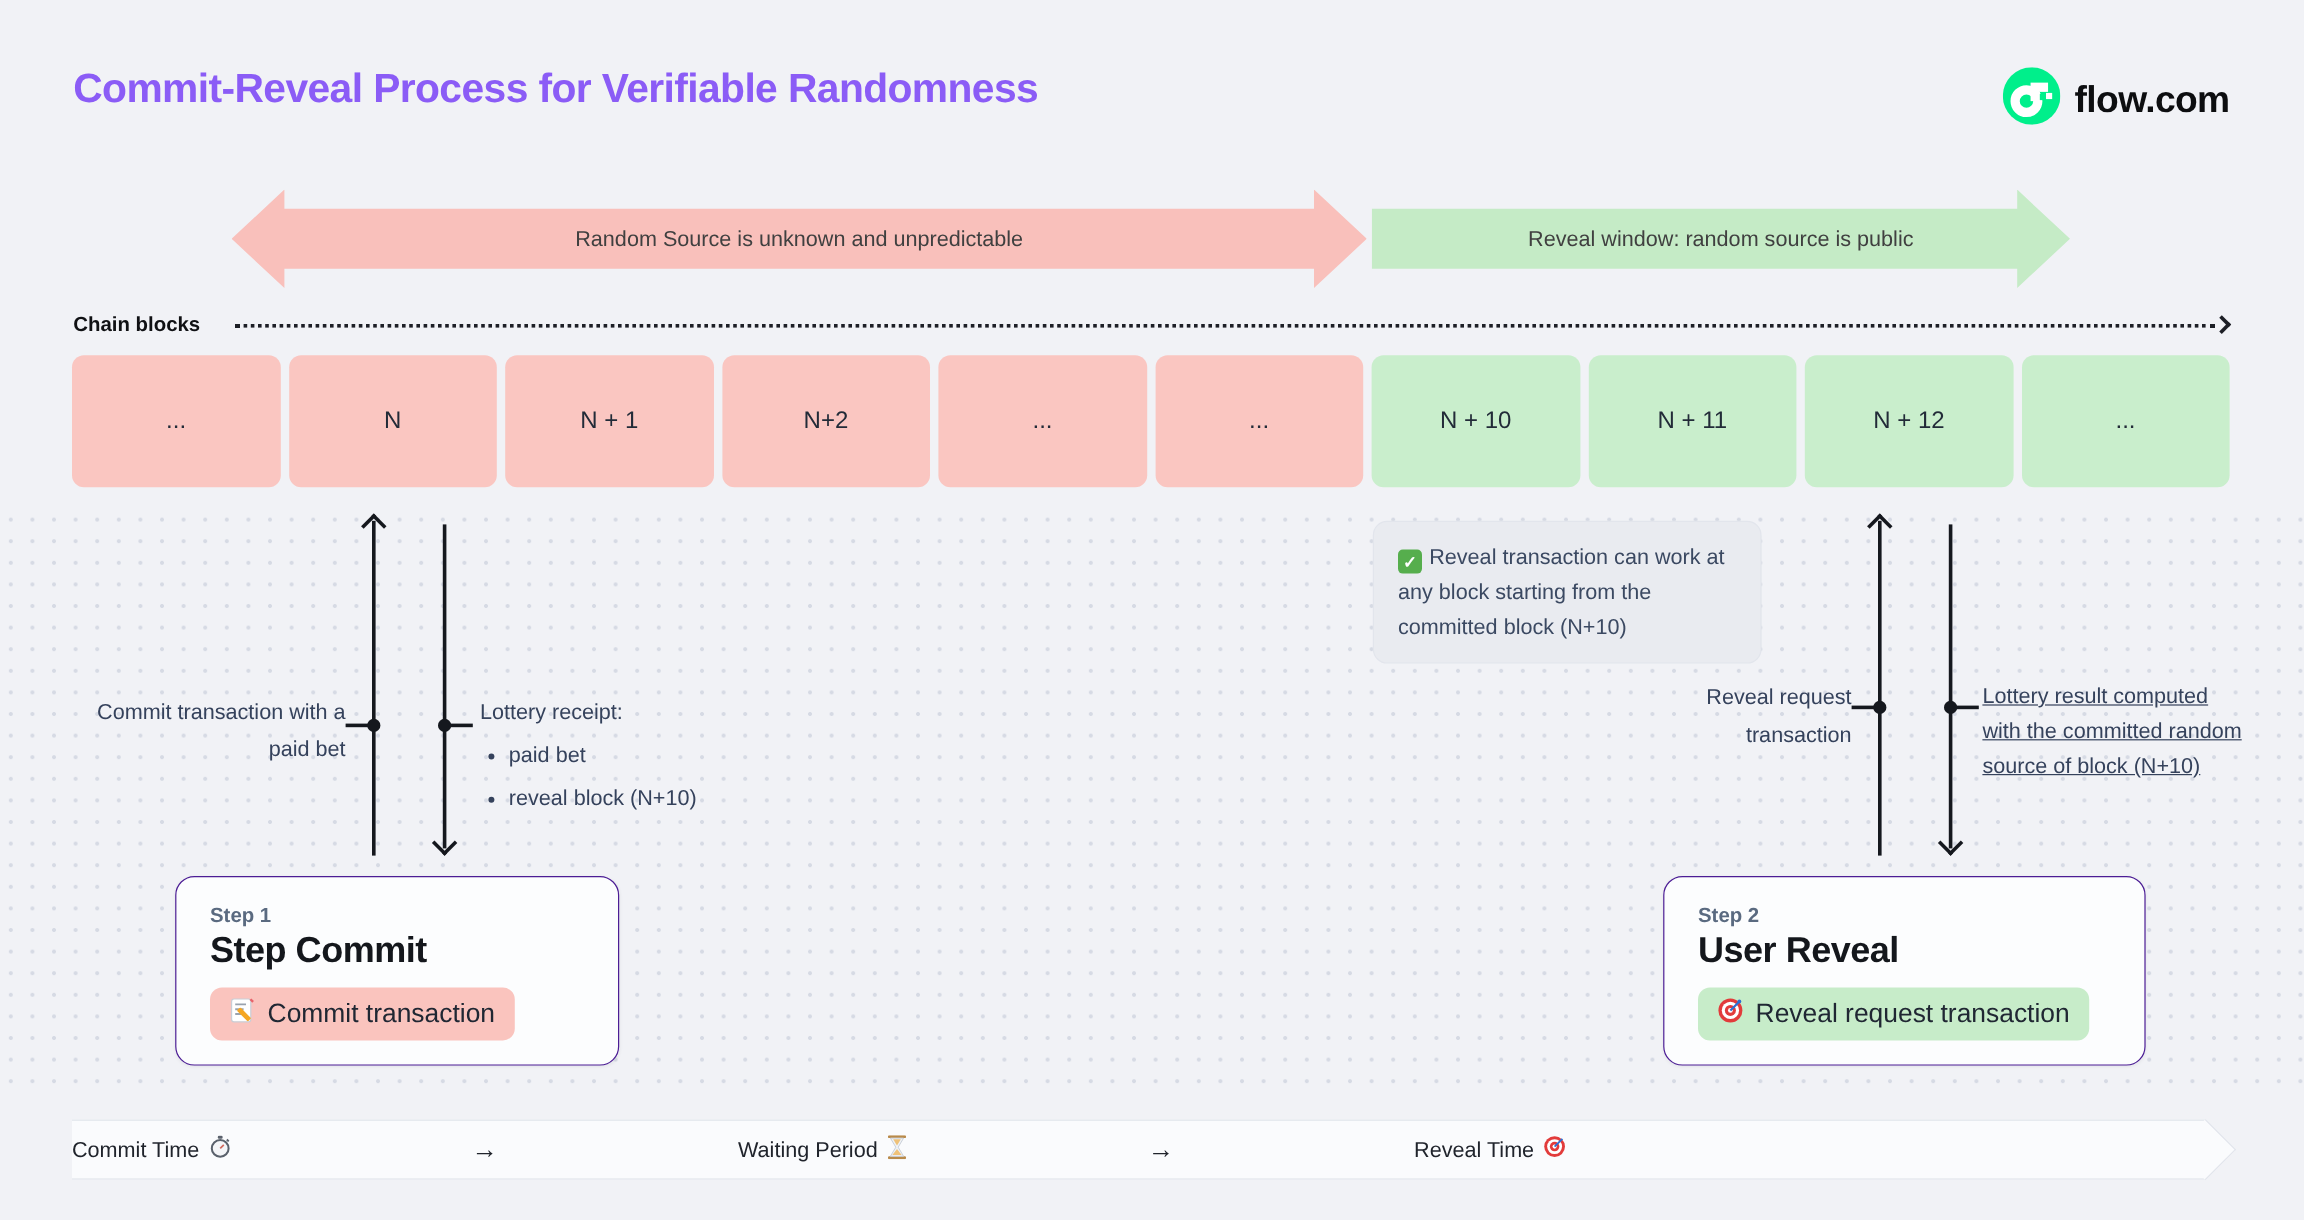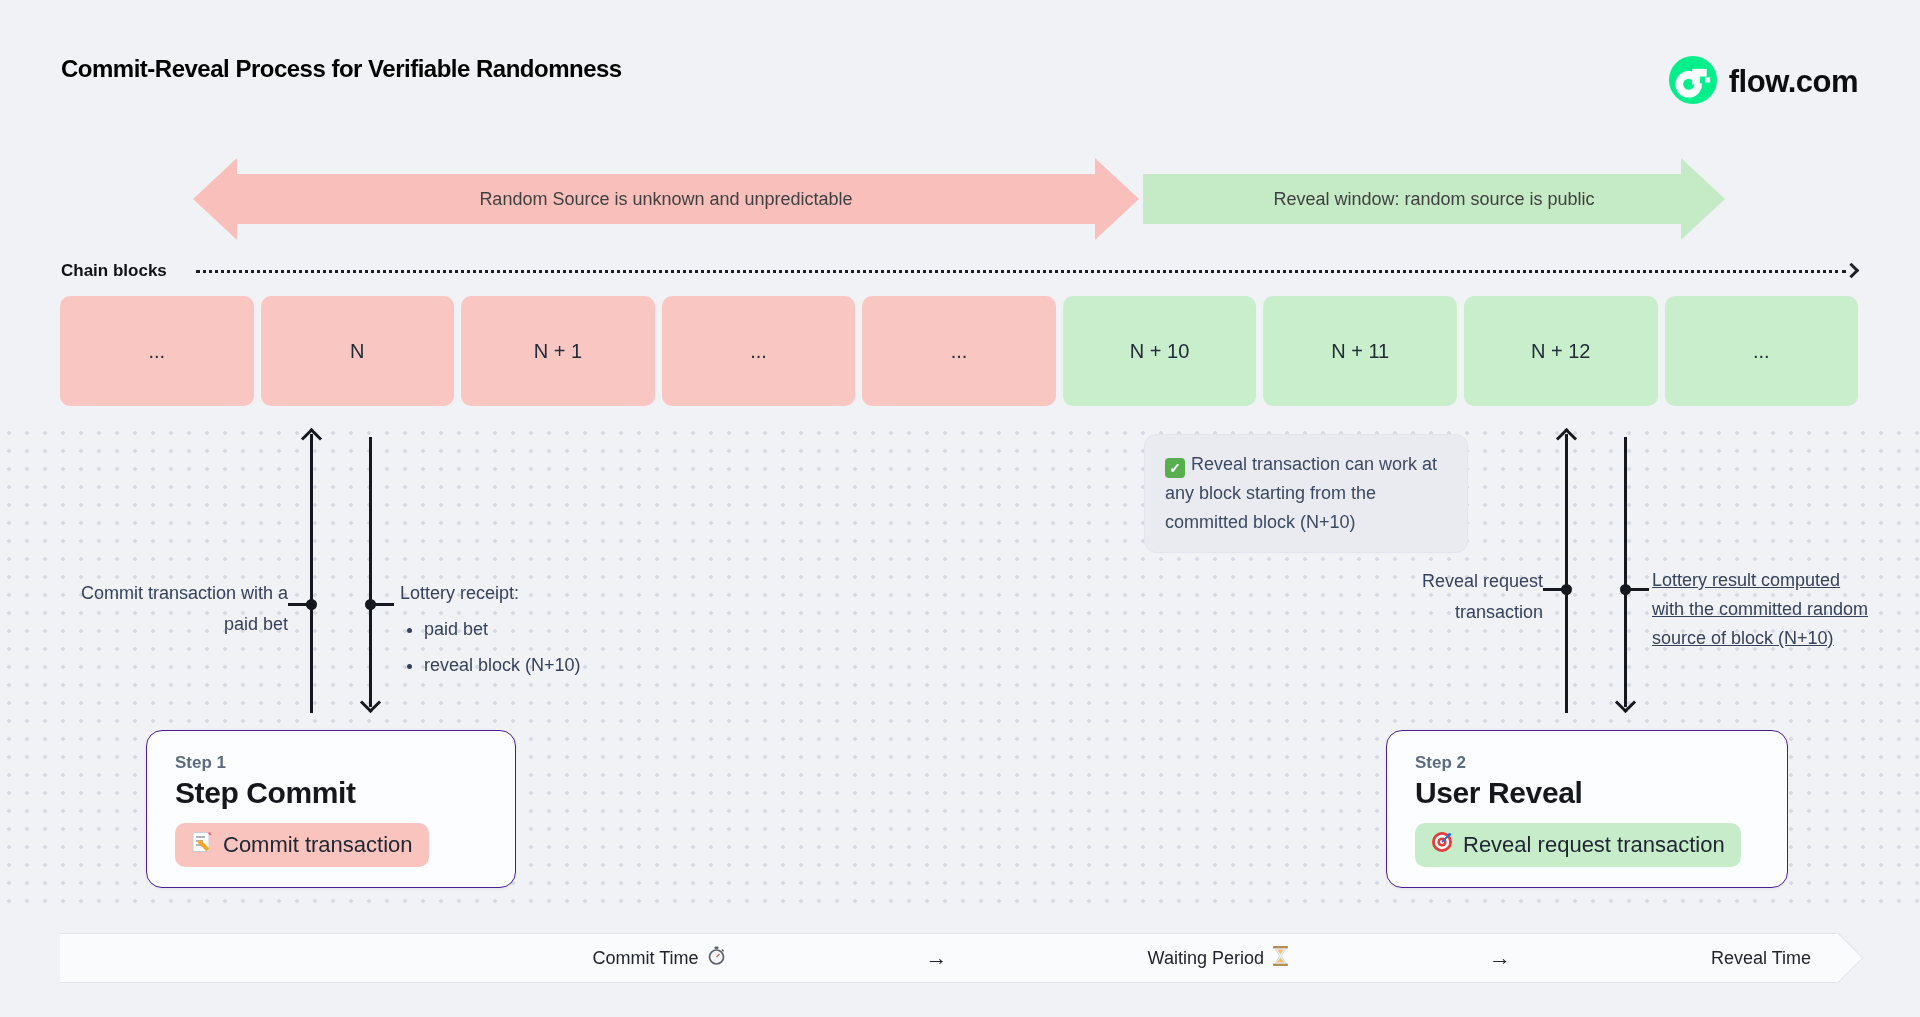--- a/index.html
+++ b/index.html
@@ -13,7 +13,7 @@
     background-size:18px 18px; }
 
   
-  .title { position:absolute; left:61px; top:55px; font-size:24px; font-weight:700; letter-spacing:-0.5px; color:#000000; }
+  .title { position:absolute; left:61px; top:55px; font-size:34px; font-weight:700; letter-spacing:-0.5px; color:#8b5cf6; }
   .brand { position:absolute; right:62px; top:56px; display:flex; align-items:center; gap:12px; }
   .brand-text { font-size:31px; font-weight:800; color:#0d0e10; letter-spacing:-0.5px; }
 

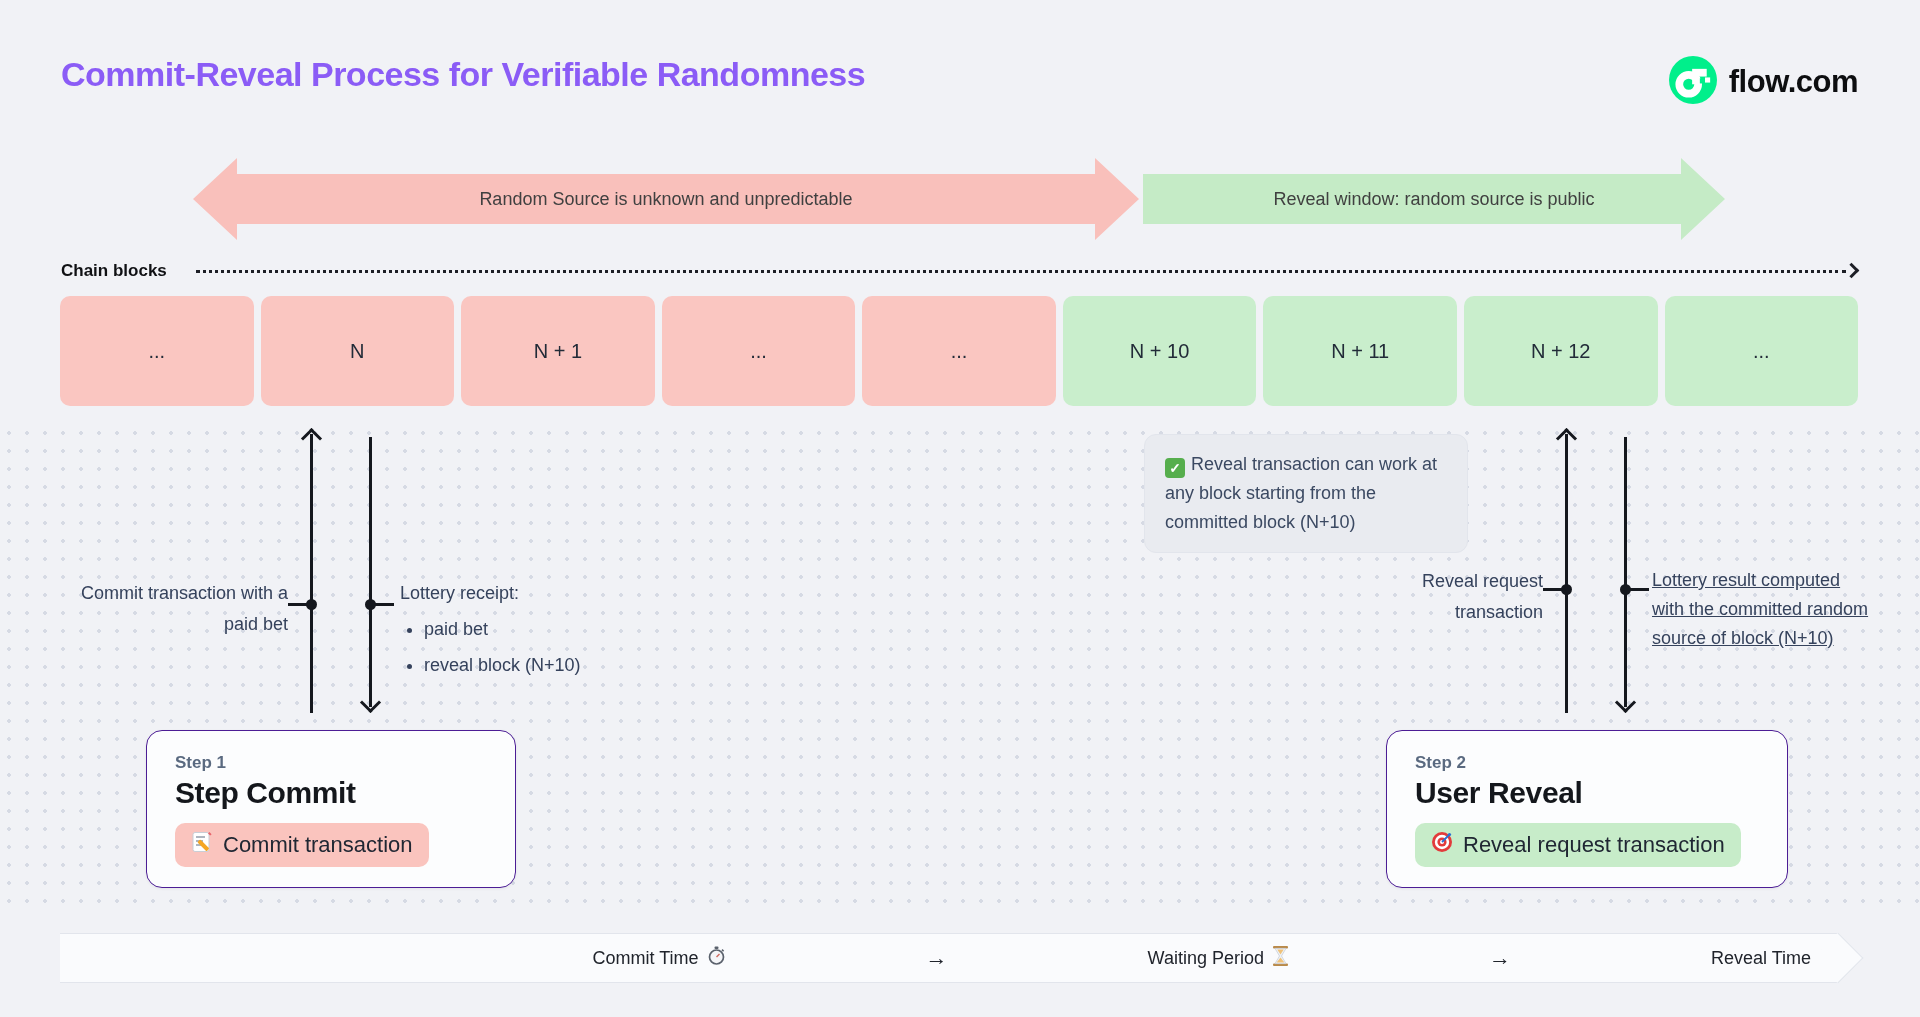--- a/index.html
+++ b/index.html
@@ -122,6 +122,7 @@
     <div class="block pink">...</div>
     <div class="block pink">N</div>
     <div class="block pink">N + 1</div>
+    <div class="block pink">N+2</div>
     <div class="block pink">...</div>
     <div class="block pink">...</div>
     <div class="block green">N + 10</div>

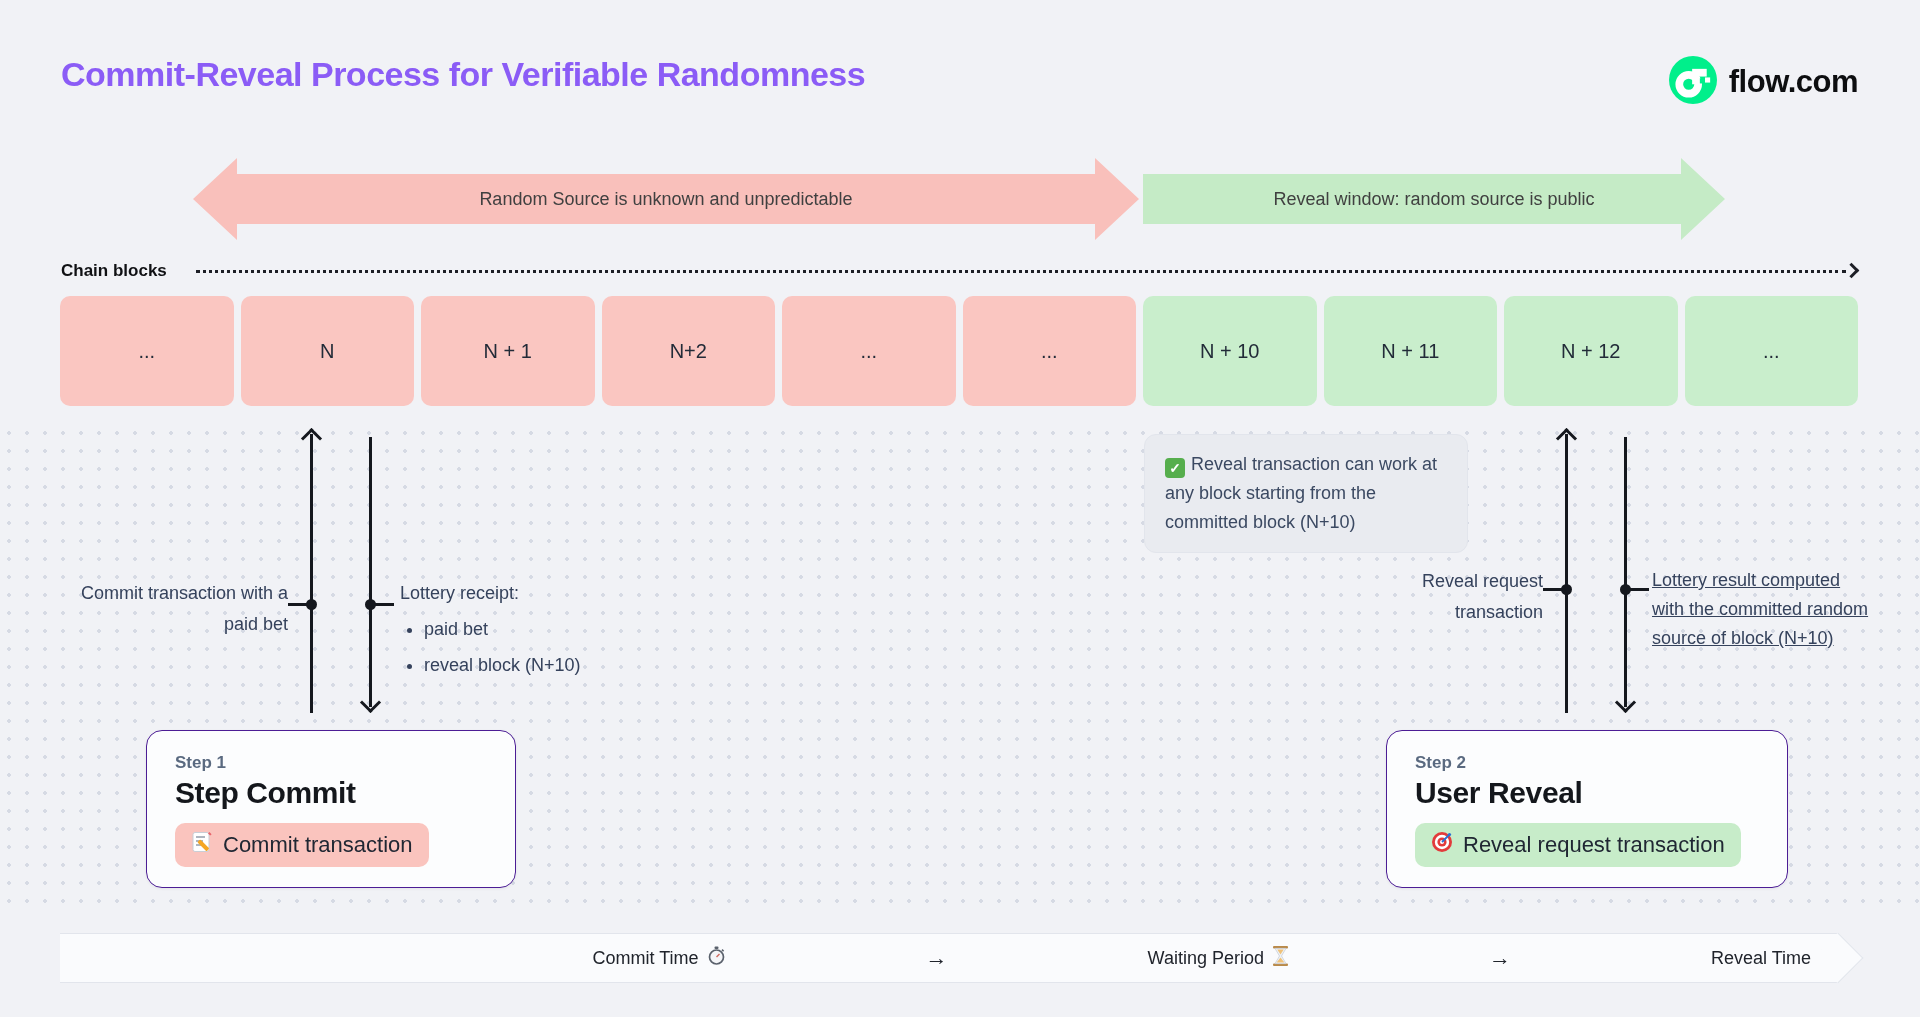--- a/index.html
+++ b/index.html
@@ -76,7 +76,7 @@
   
   .timeline { position:absolute; left:60px; top:933px; width:1778px; height:50px; background:#fafbfd;
     border-top:1px solid #e2e5ec; border-bottom:1px solid #e2e5ec;
-    display:flex; align-items:center; justify-content:flex-end; gap:200px; font-size:18px; color:#20242c; }
+    display:flex; align-items:center; justify-content:flex-start; gap:200px; font-size:18px; color:#20242c; }
   .timeline-head { position:absolute; left:1820px; top:940px; width:36px; height:36px; background:#fafbfd;
     border-top:1px solid #e2e5ec; border-right:1px solid #e2e5ec; transform:rotate(45deg); }
   .tl-item { display:inline-flex; align-items:center; gap:8px; white-space:nowrap; }

